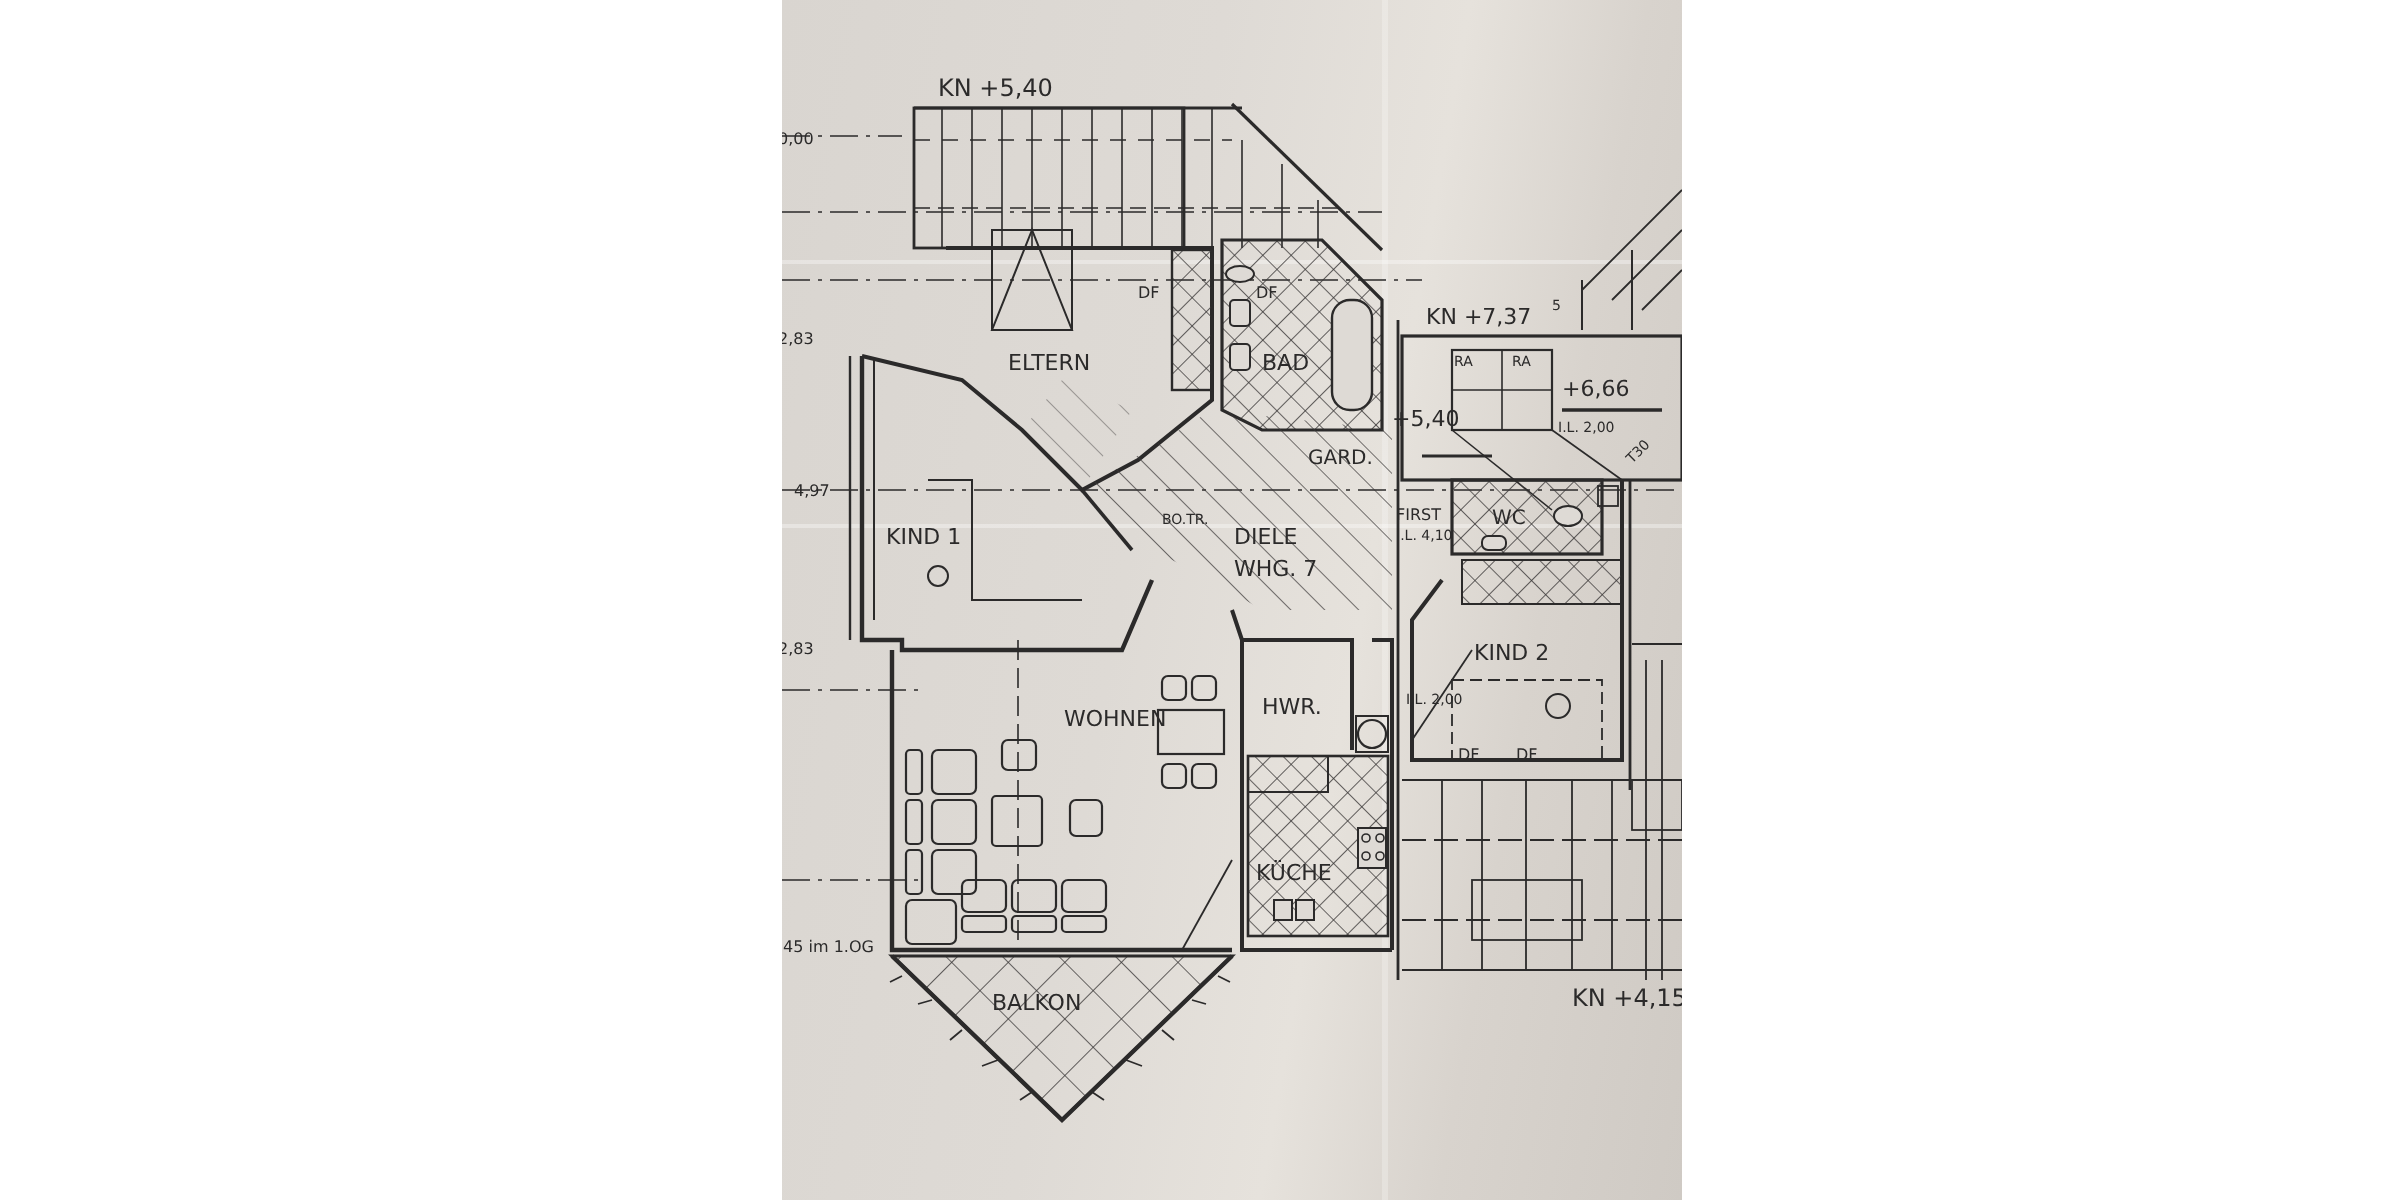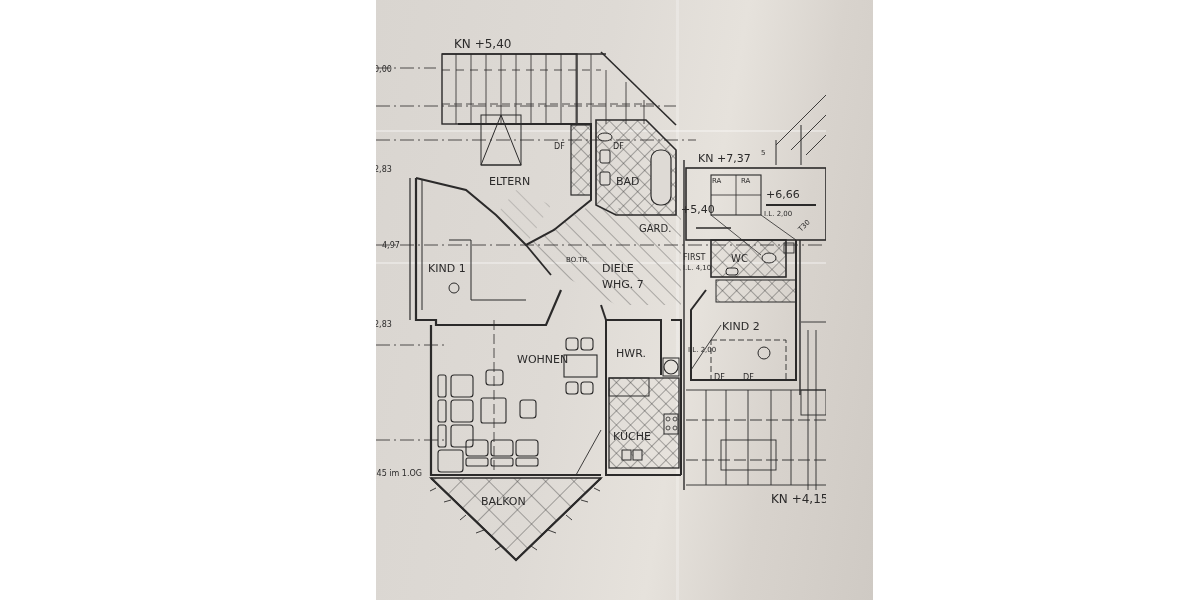--- a/index.html
+++ b/index.html
@@ -5,7 +5,7 @@
   html, body { margin:0; padding:0; background:#ffffff; }
   body { width:1200px; height:600px; position:relative; overflow:hidden; }
   .paper {
-    position:absolute; left:376px; top:0; width:497px; height:600px;
+    position:absolute; left:391px; top:0; width:450px; height:600px;
     background: linear-gradient(100deg, #d9d5d0 0%, #dedad5 40%, #e6e2dc 62%, #d8d3cd 78%, #cfcac4 100%);
     overflow:hidden;
   }

